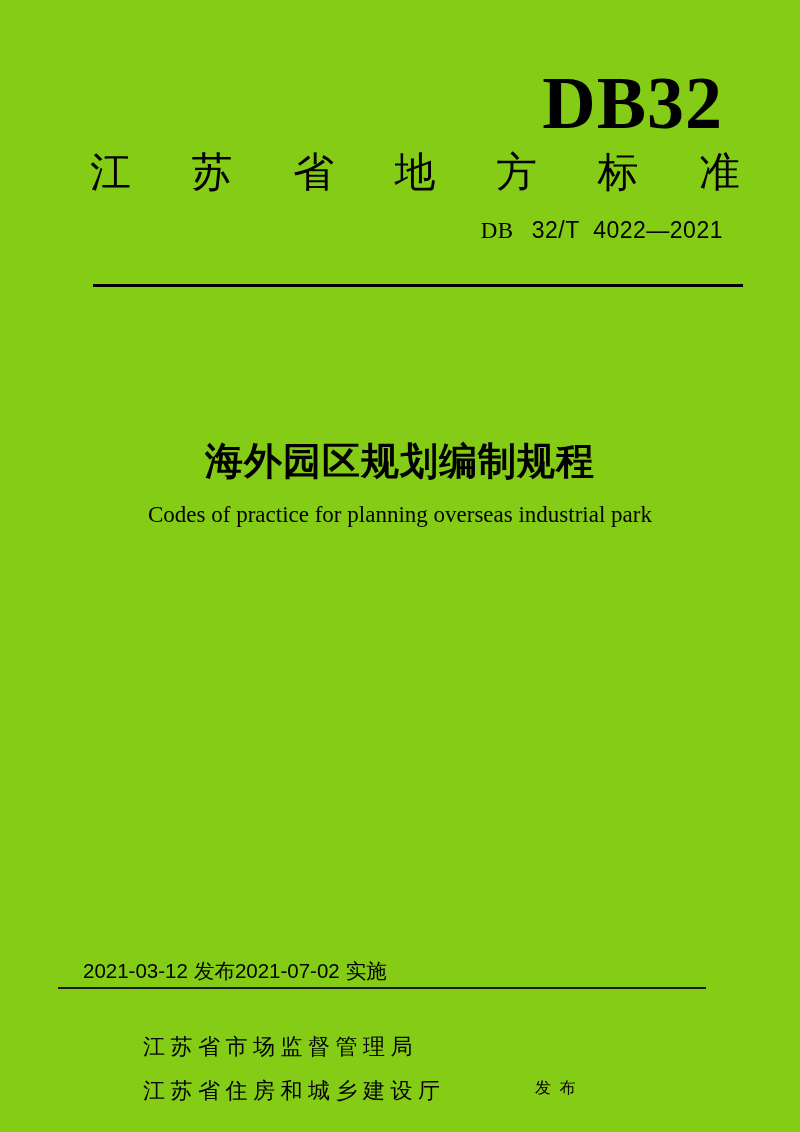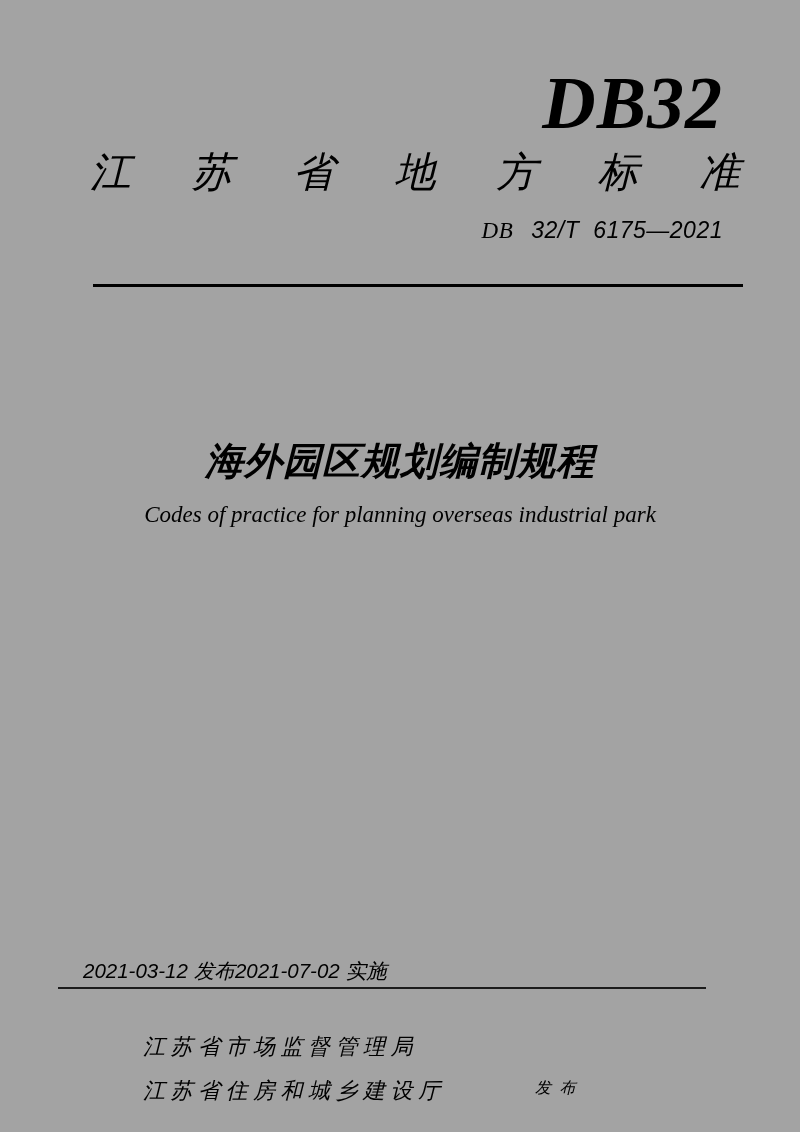--- a/index.html
+++ b/index.html
@@ -11,11 +11,10 @@
     position: relative;
     width: 800px;
     height: 1132px;
-    background: #a3a3a3;
+    background: #84cc16;
     color: #000000;
     font-family: "Liberation Sans", "DejaVu Sans", sans-serif;
     overflow: hidden;
-    font-style: italic;
   }
 
   

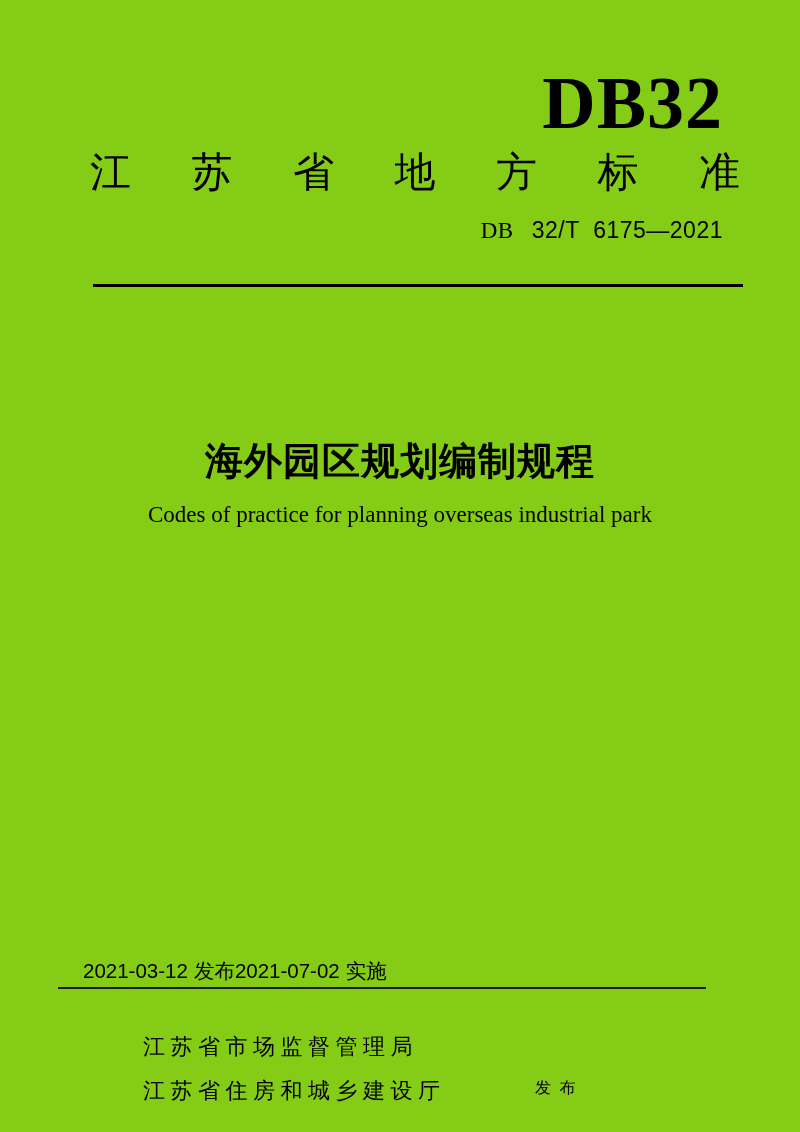--- a/index.html
+++ b/index.html
@@ -147,7 +147,7 @@
   </div>
 
   <div class="std-number">
-    <span class="num-prefix">DB</span><span class="num-rest">32/T 6175—2021</span>
+    <span class="num-prefix">DB</span><span class="num-rest">32/T 4022—2021</span>
   </div>
 
   <div class="rule rule-top"></div>

